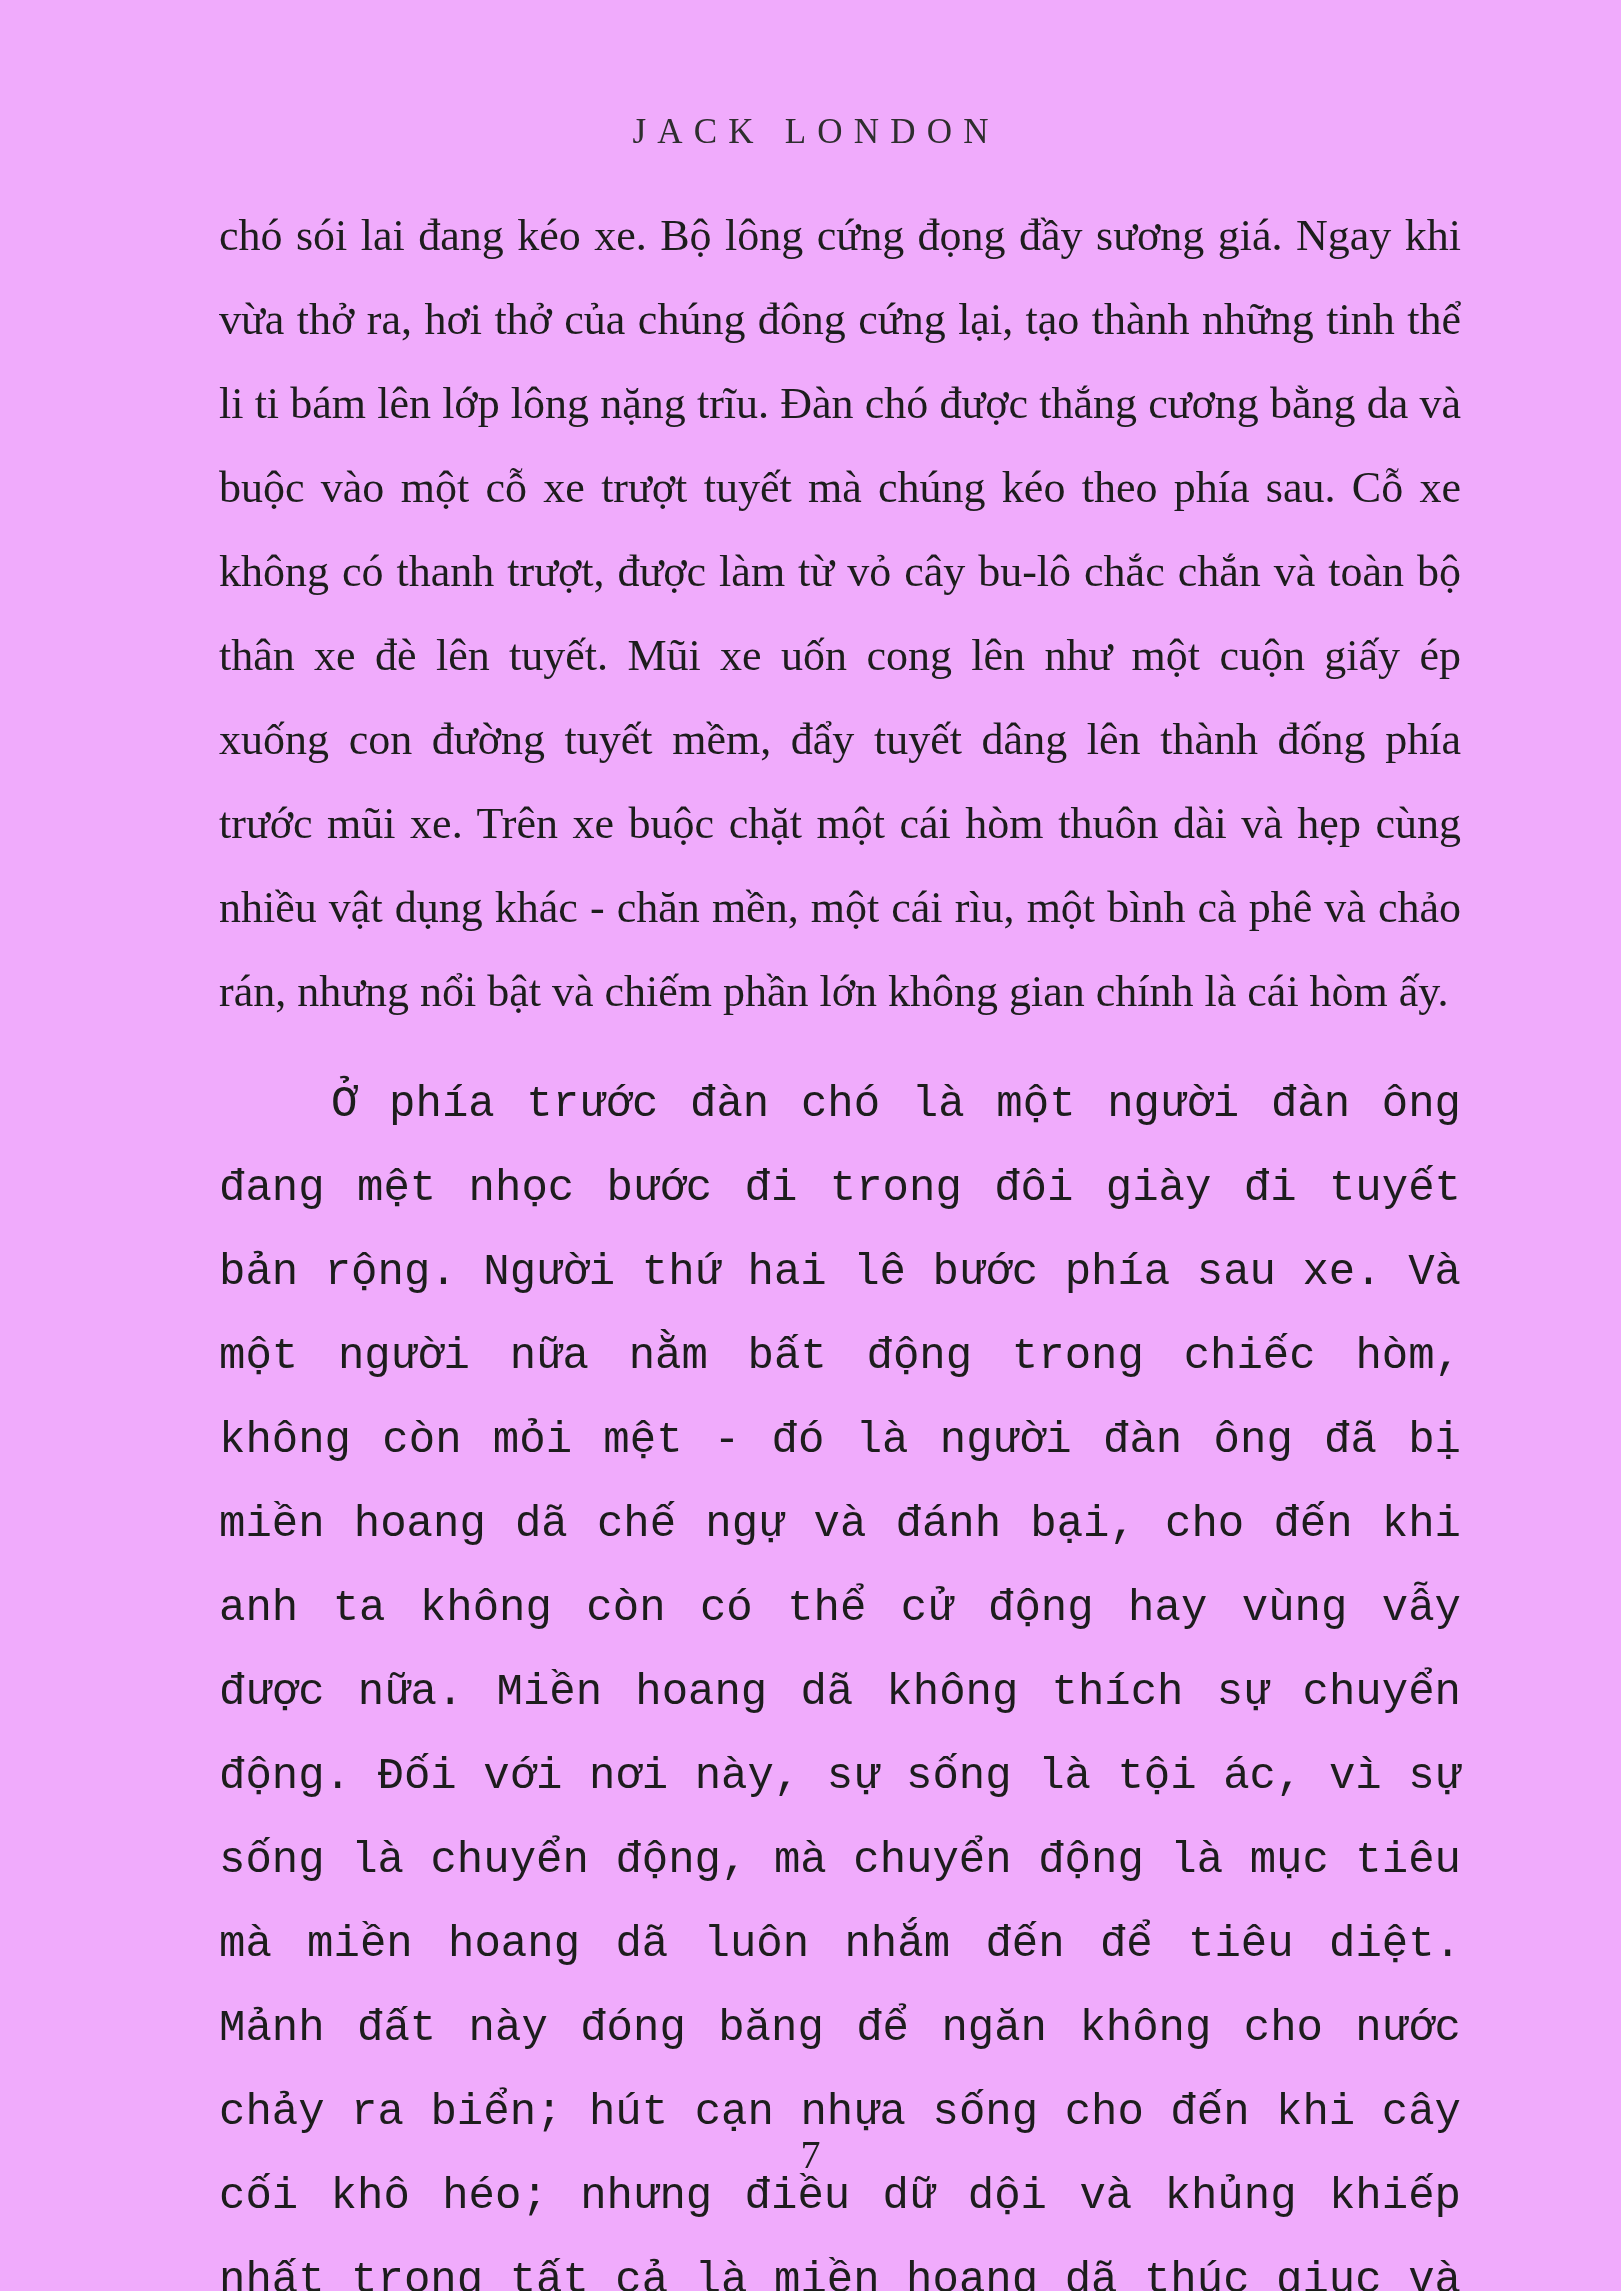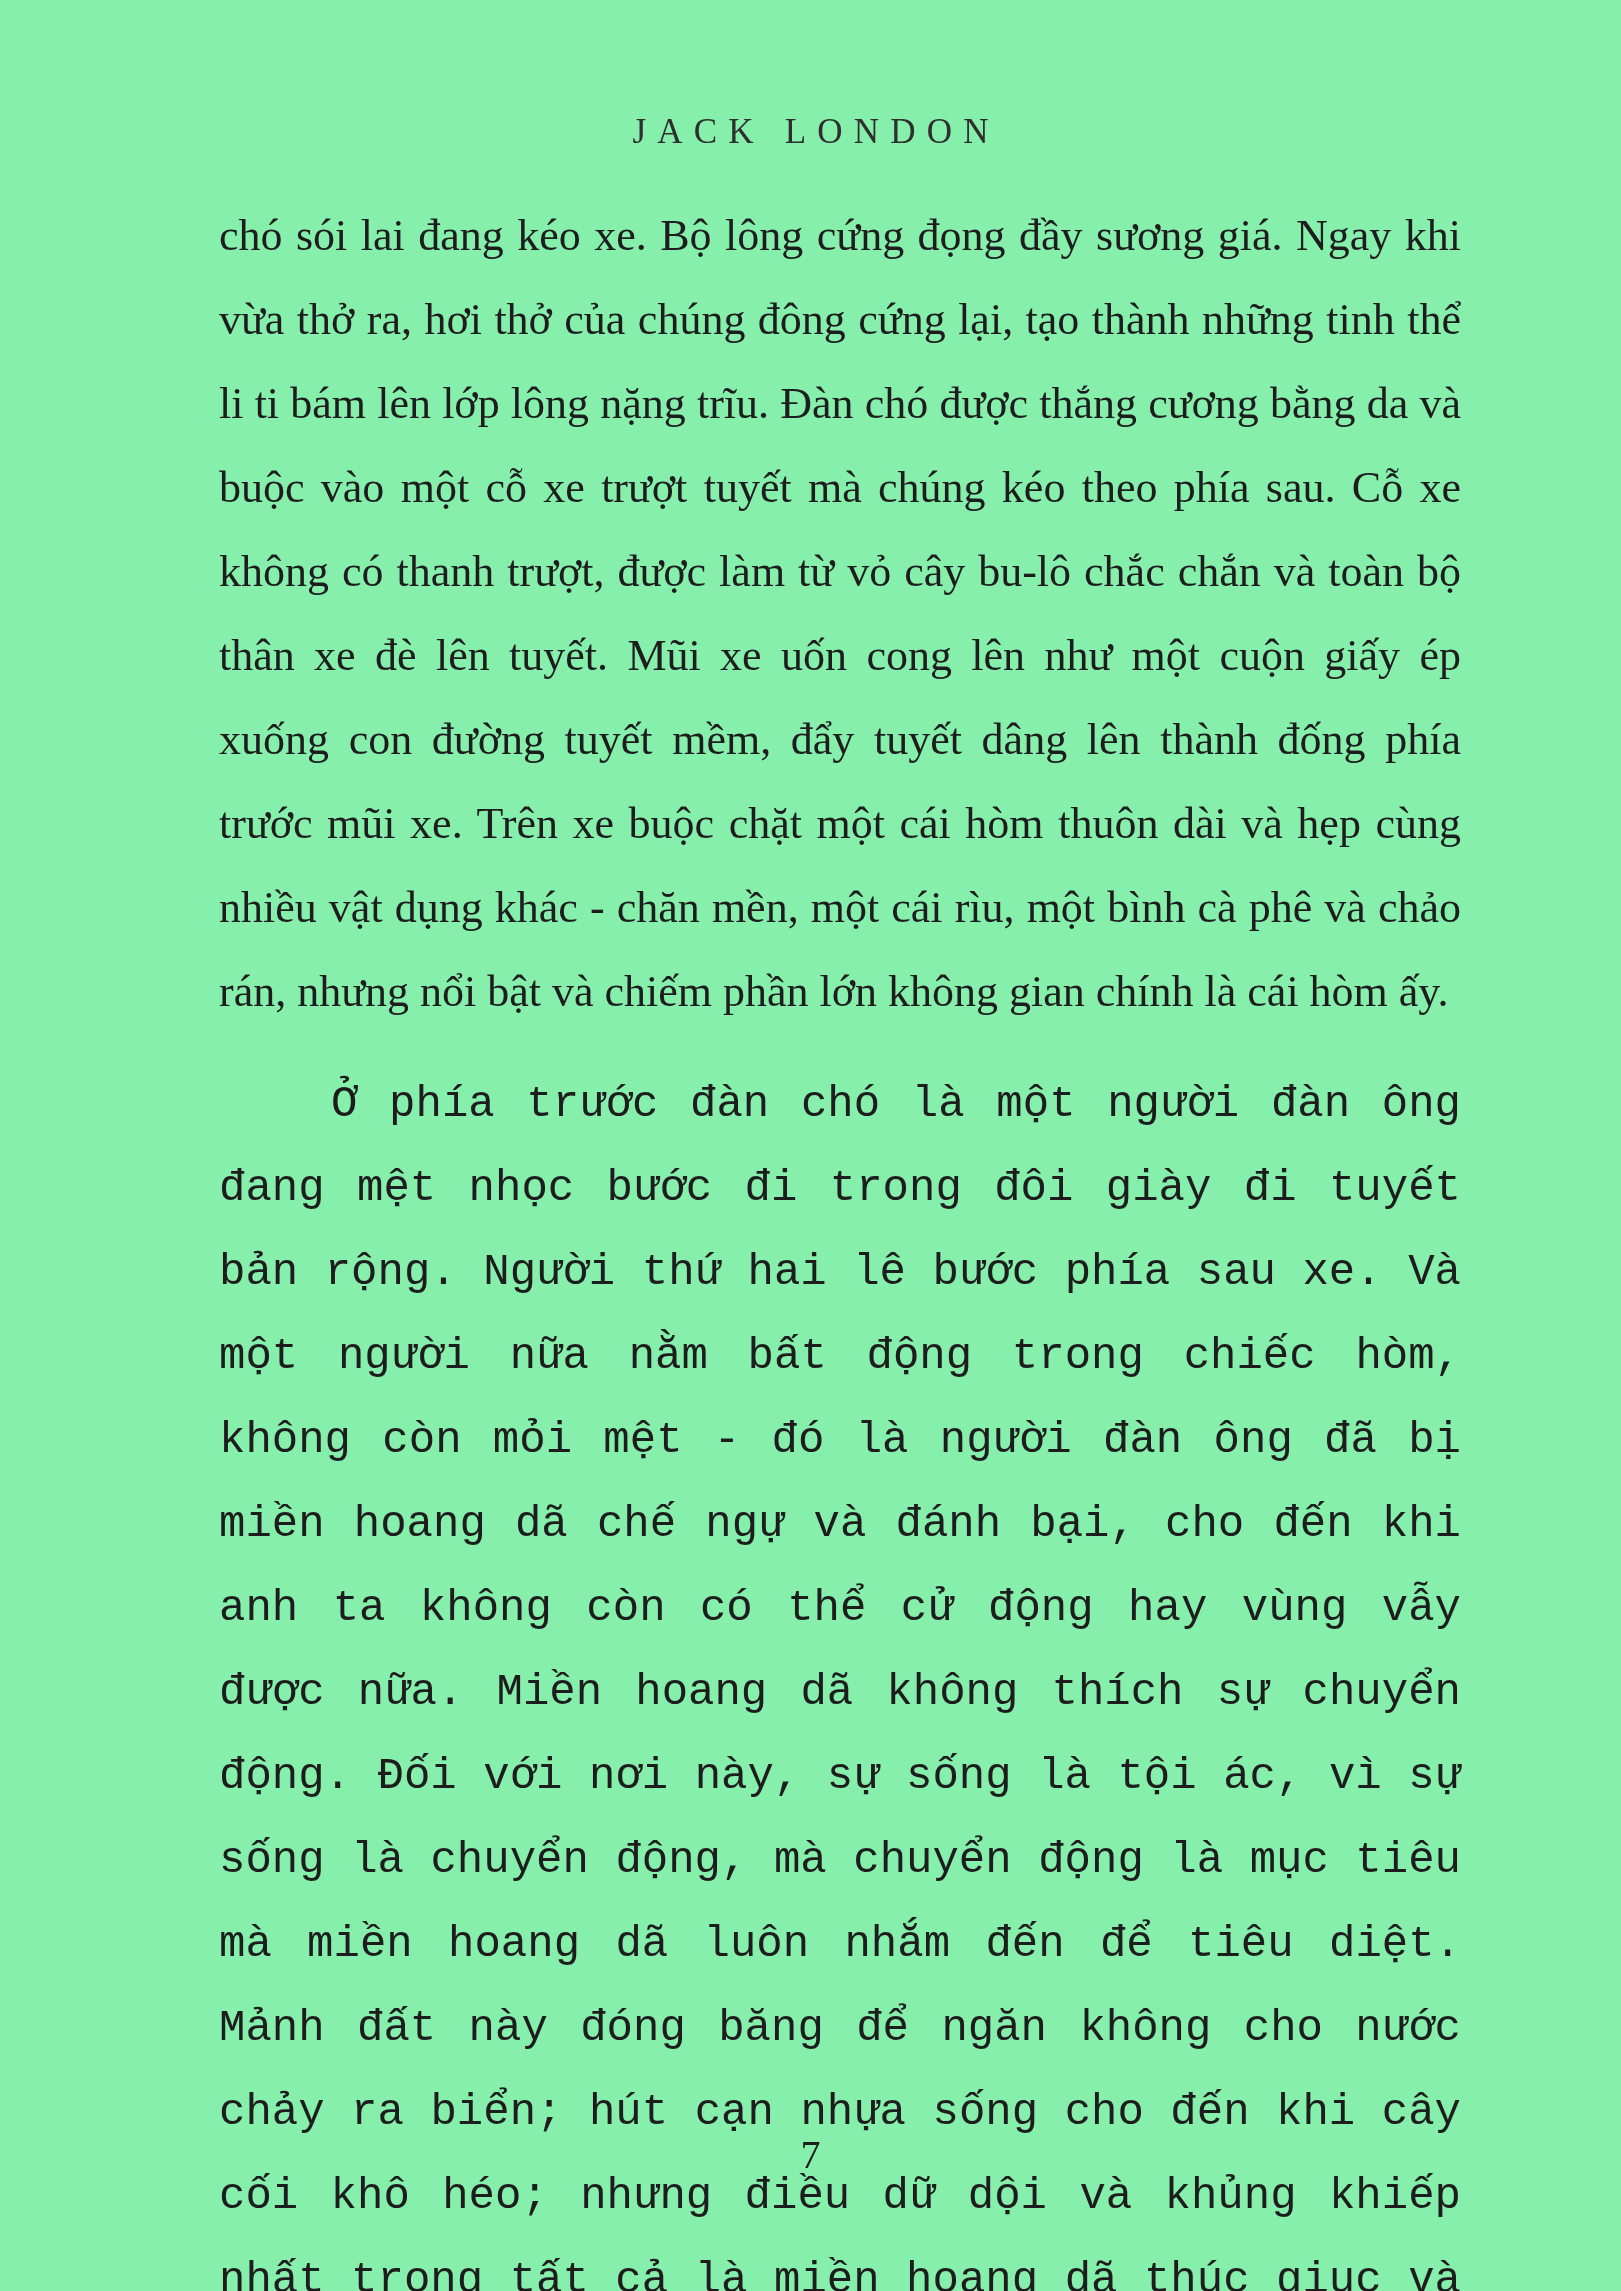--- a/index.html
+++ b/index.html
@@ -11,7 +11,7 @@
       position: relative;
       width: 1621px;
       height: 2291px;
-      background: #86efac;
+      background: #f0abfc;
       font-family: "Liberation Serif", "DejaVu Serif", serif;
       color: #1d1d1d;
       box-sizing: border-box;

